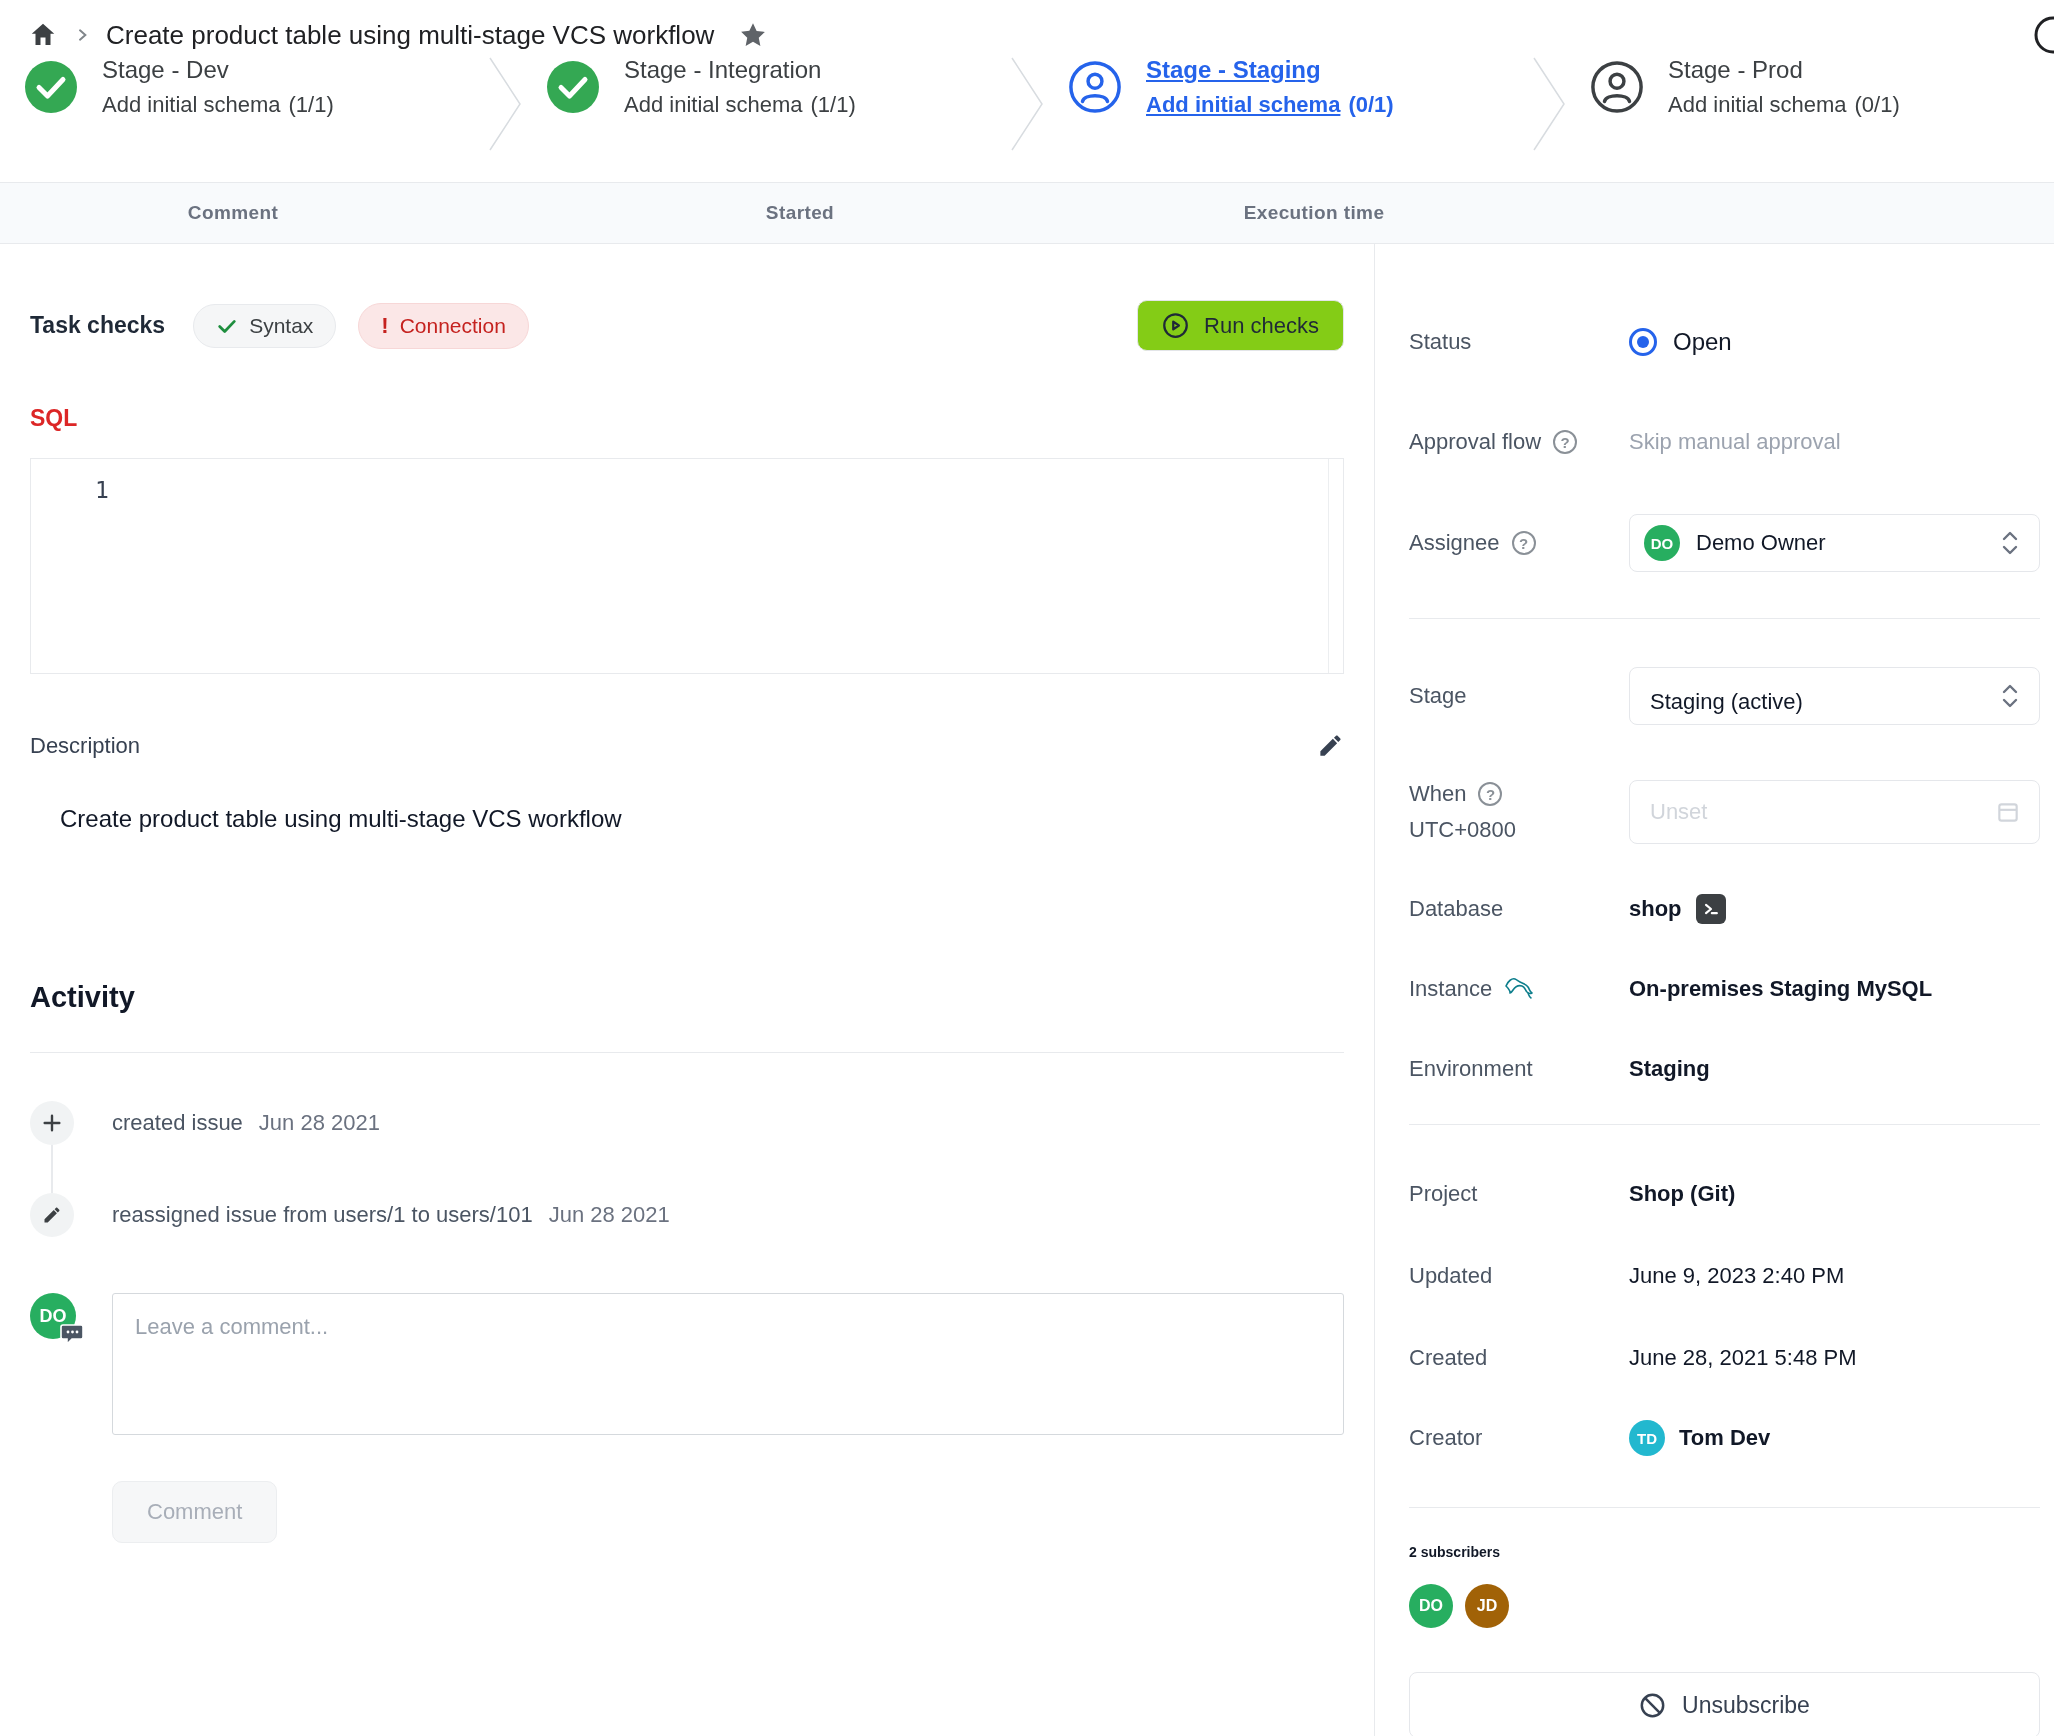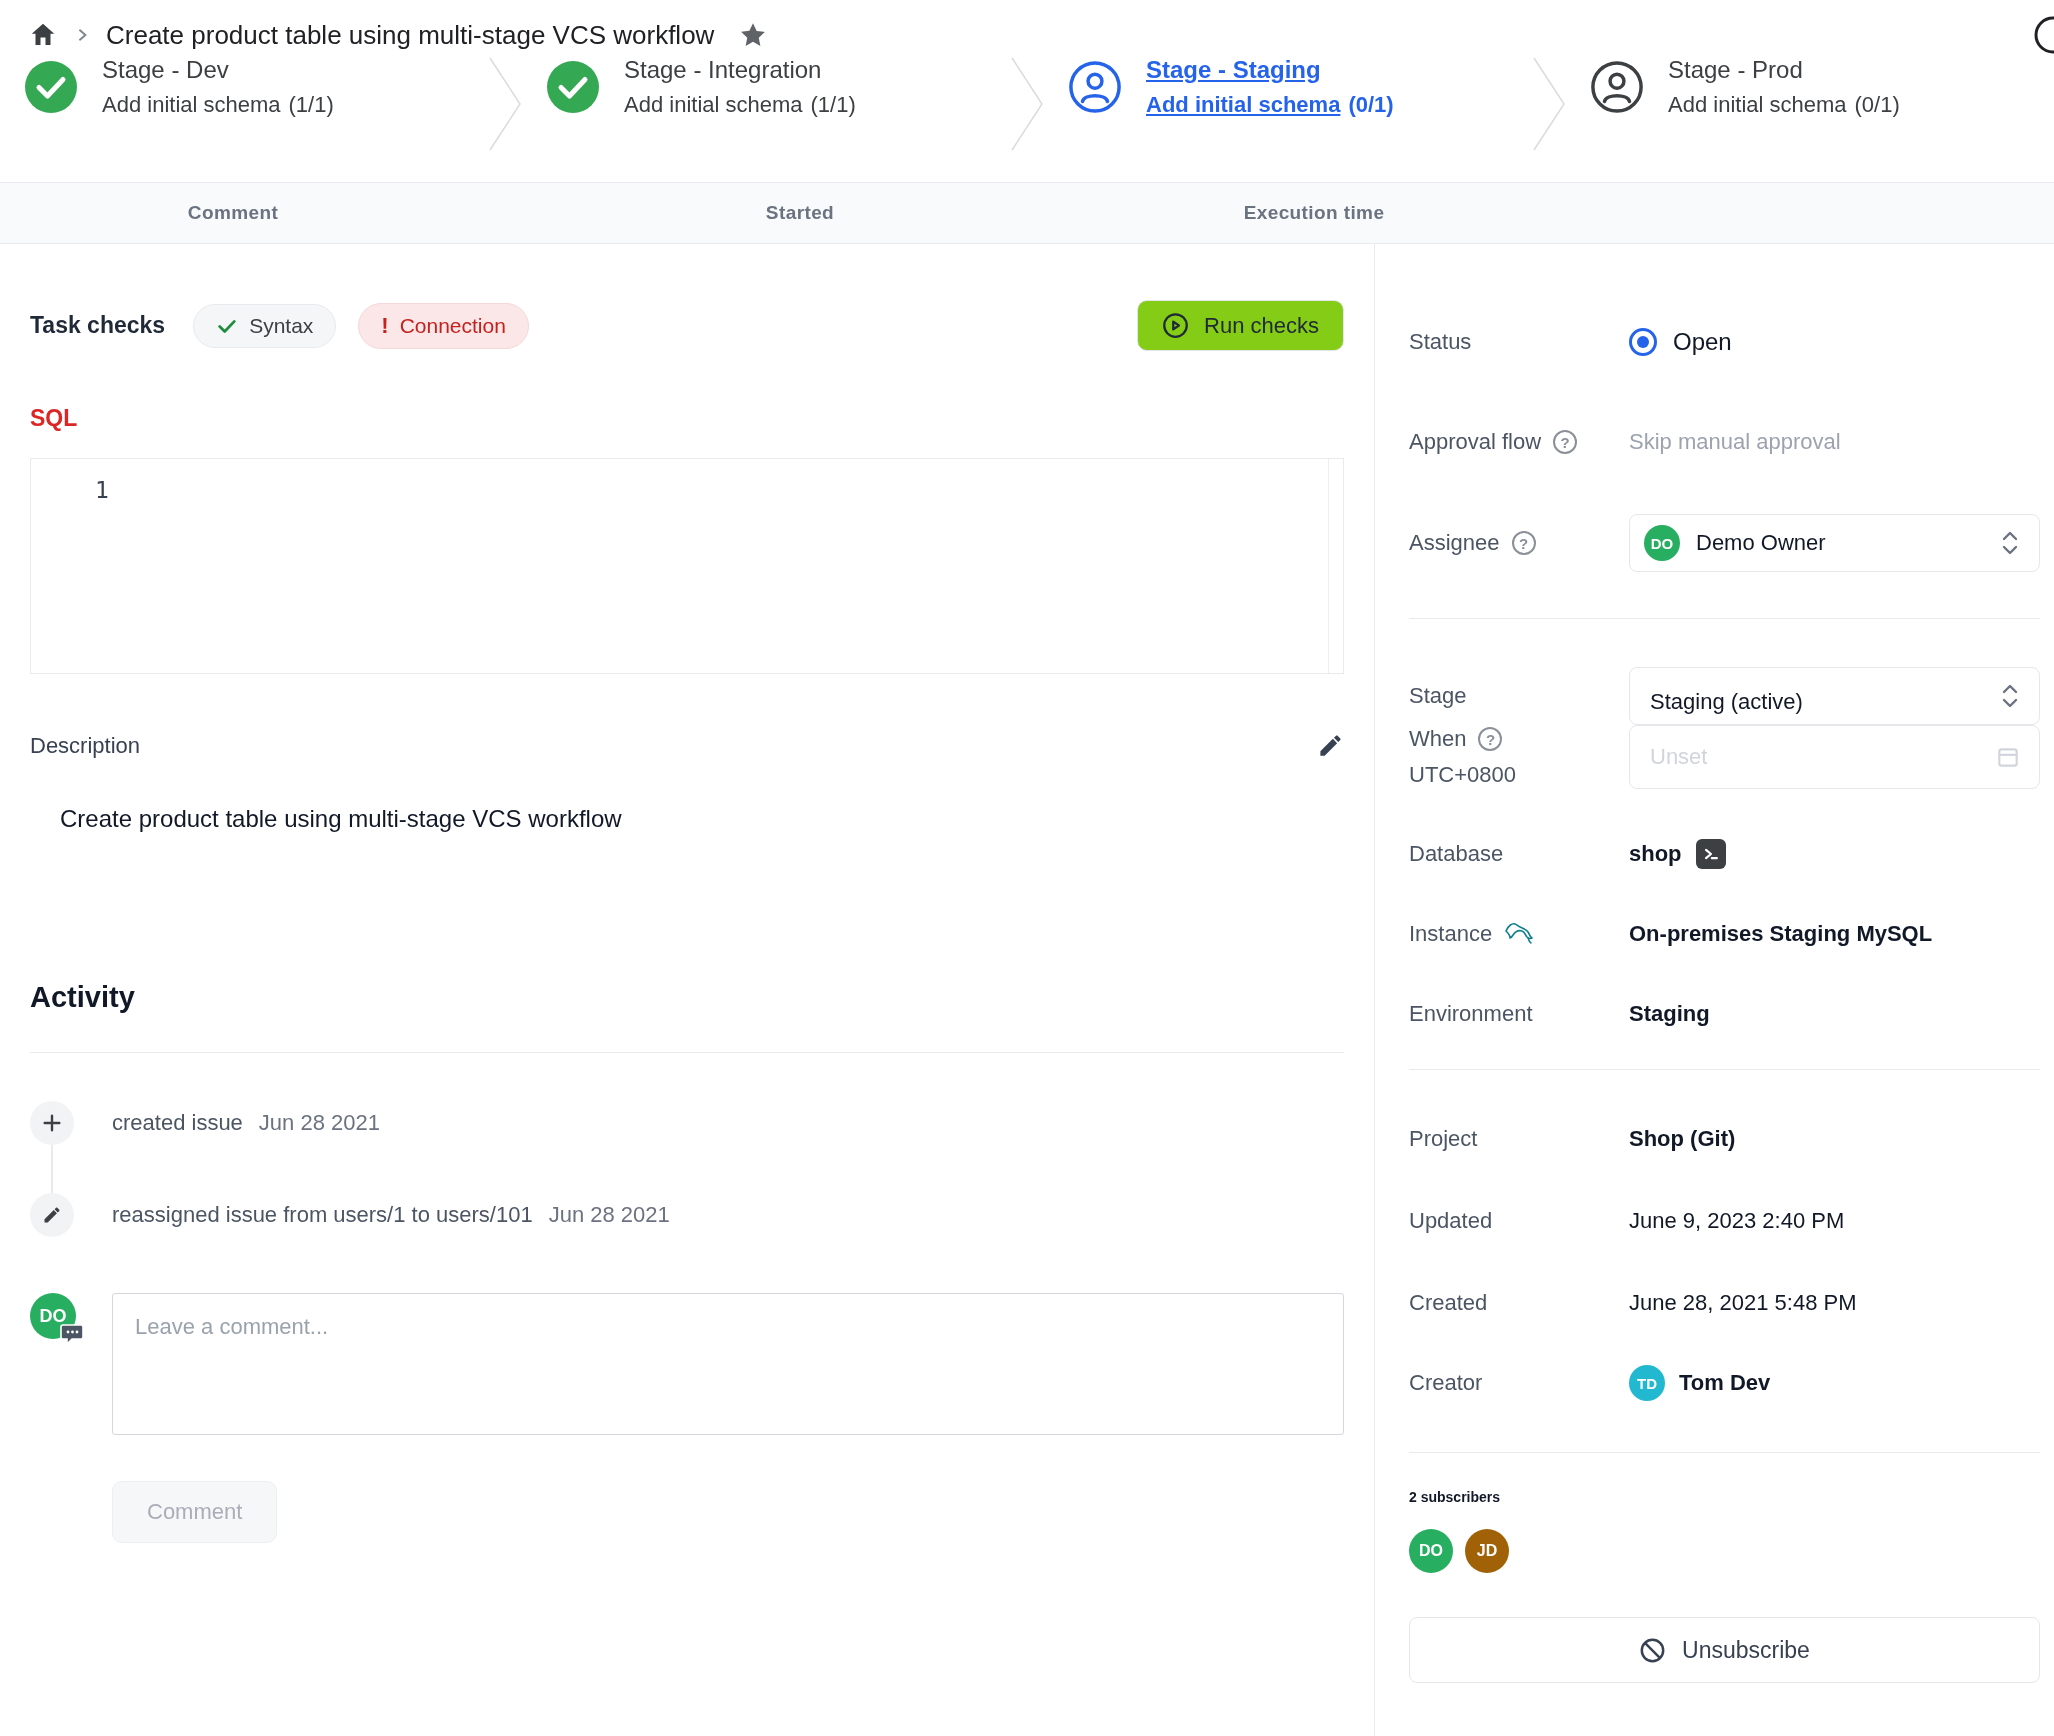--- a/index.html
+++ b/index.html
@@ -366,7 +366,7 @@
       </div>
     </div>
 
-    <div class="side-row" style="align-items:center;">
+    <div class="side-row" style="margin-top:55px; align-items:center;">
       <span class="side-label">
         <span class="two-line">
           <span style="display:flex; align-items:center; gap:12px;">

